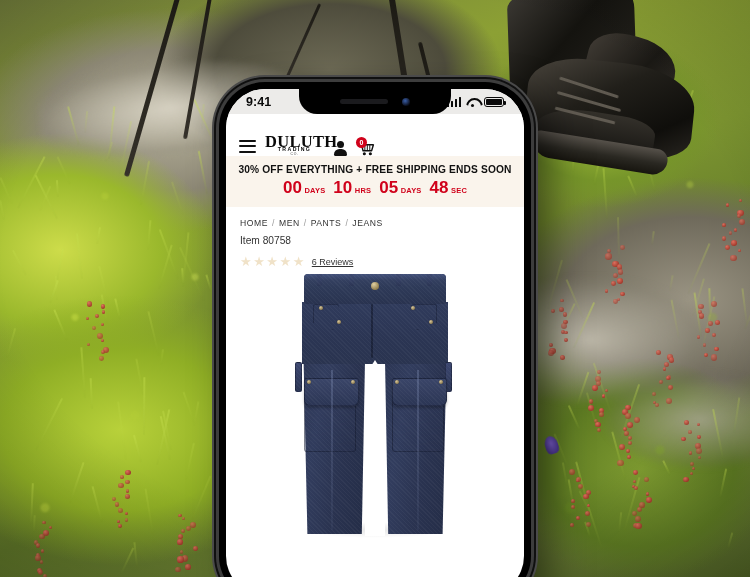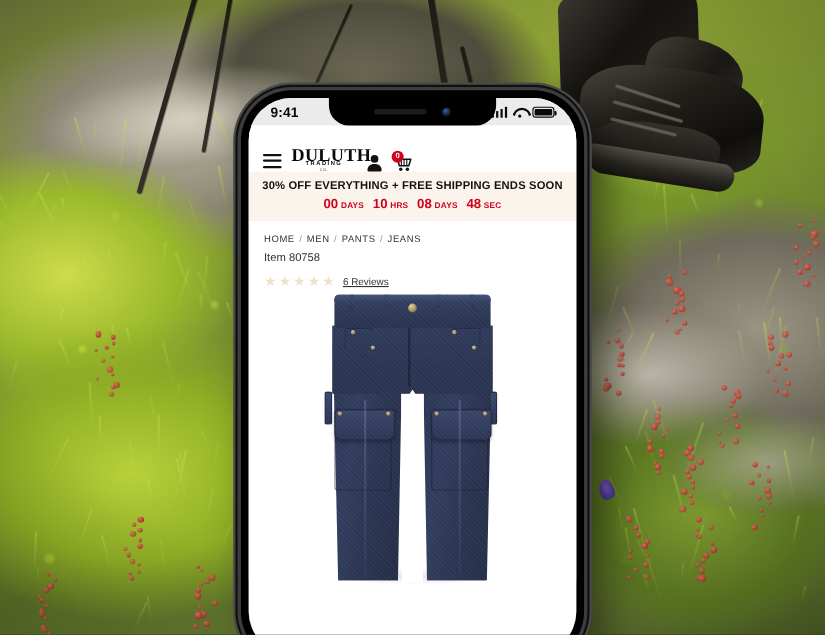--- a/index.html
+++ b/index.html
@@ -266,7 +266,7 @@
     justify-content:center; gap:3px; white-space:nowrap;
   }
   .cd-grp { display:flex; align-items:baseline; gap:2.5px; margin:0 2.5px; }
-  .cd-num { font-size:12px; font-weight:700; color:#d0021b; }
+  .cd-num { font-size:17px; font-weight:700; color:#d0021b; }
   .cd-unit { font-size:7.5px; font-weight:700; color:#d0021b; letter-spacing:.2px; }
 
   

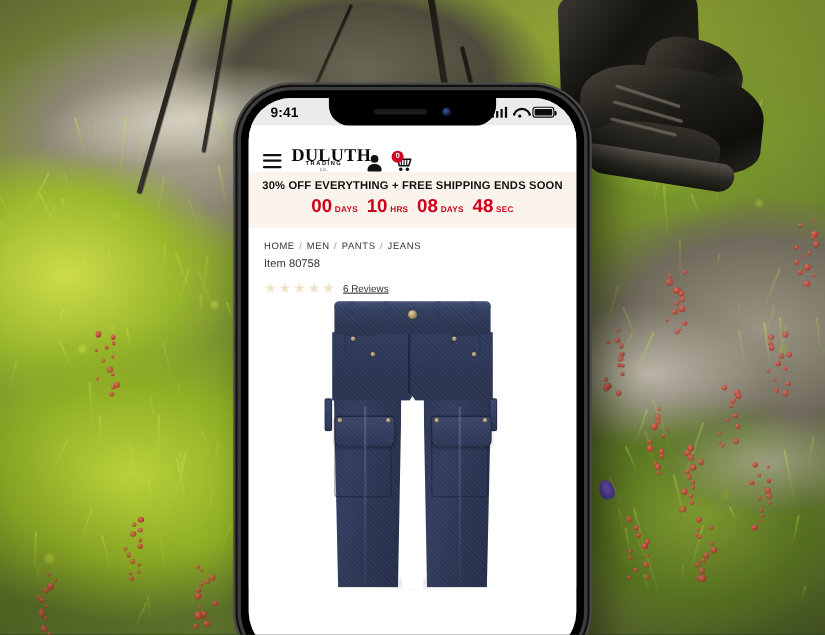--- a/index.html
+++ b/index.html
@@ -767,7 +767,7 @@
           <span class="cd-unit">HRS</span>
         </span>
         <span class="cd-grp">
-          <span class="cd-num">08</span>
+          <span class="cd-num">05</span>
           <span class="cd-unit">DAYS</span>
         </span>
         <span class="cd-grp">

